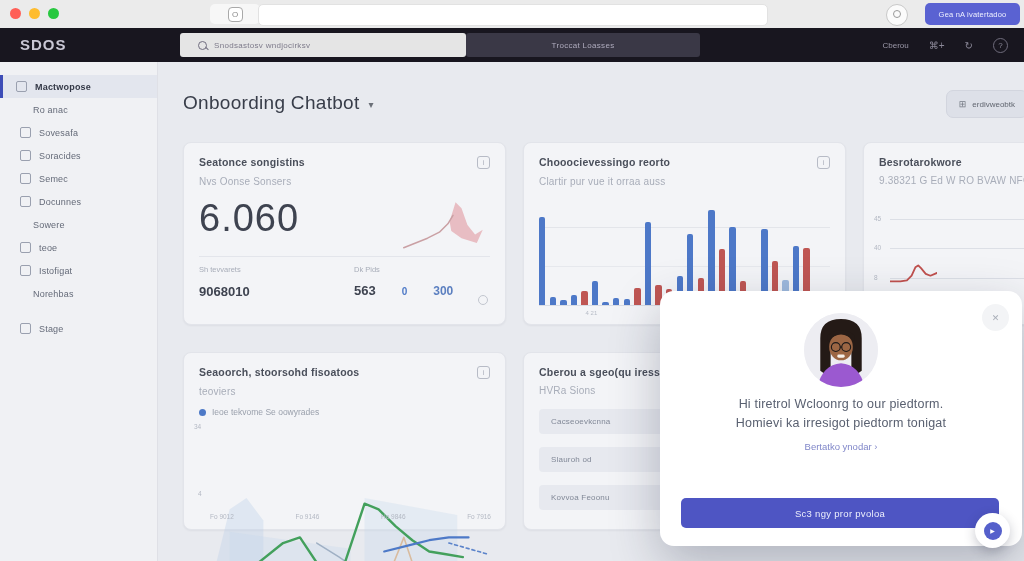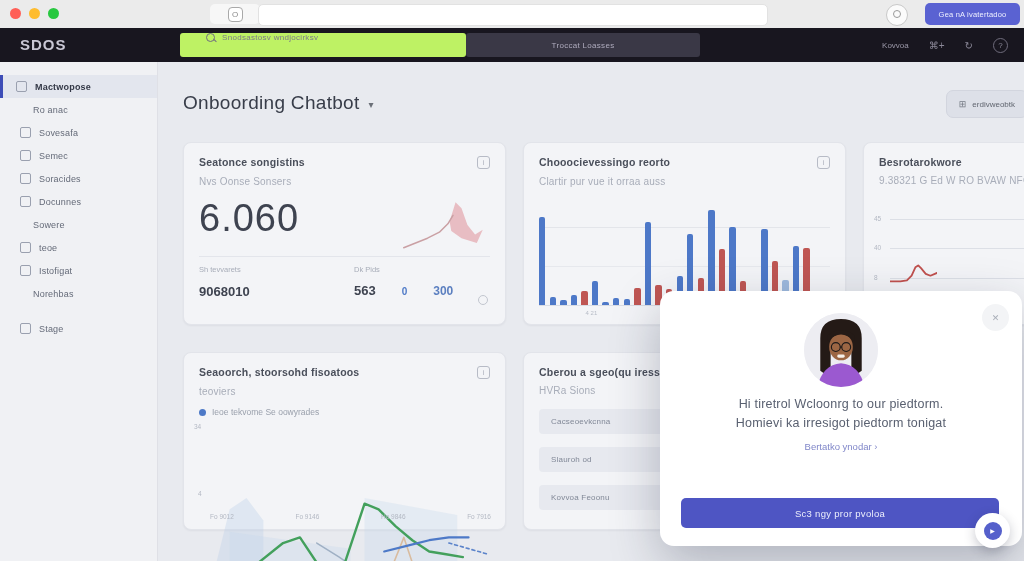--- a/index.html
+++ b/index.html
@@ -21,7 +21,7 @@
   
   .navbar{position:absolute;left:0;top:28px;width:1024px;height:34px;background:#18161f;}
   .logo{position:absolute;left:20px;top:8px;font-size:15px;font-weight:bold;color:#c9c7d4;letter-spacing:1px;}
-  .nav-search{position:absolute;left:180px;top:5px;width:286px;height:24px;background:#bef264;border-radius:3px;display:flex;align-items:flex-start;gap:7px;padding-left:26px;box-sizing:border-box;}
+  .nav-search{position:absolute;left:180px;top:5px;width:286px;height:24px;background:#e5e5e5;border-radius:3px;display:flex;align-items:center;gap:7px;padding-left:18px;box-sizing:border-box;}
   .search-glyph{width:7px;height:7px;border:1px solid #716e80;border-radius:50%;position:relative;flex:0 0 auto;}
   .search-glyph::after{content:"";position:absolute;left:6px;top:6px;width:4px;height:1px;background:#716e80;transform:rotate(45deg);}
   .nav-search-text{font-size:8px;color:#7d7a8a;letter-spacing:.3px;}

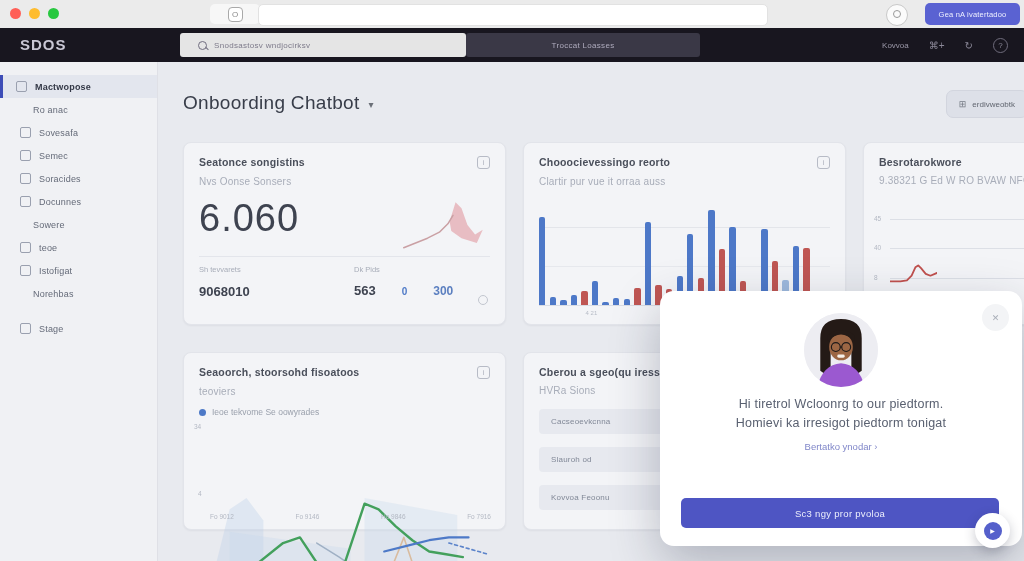--- a/index.html
+++ b/index.html
@@ -136,7 +136,7 @@
     </div>
     <div class="nav-create">Troccat Loasses</div>
     <div class="nav-right">
-      <span class="txt">Kovvoa</span>
+      <span class="txt">Cberou</span>
       <span class="ic">⌘+</span>
       <span class="ic">↻</span>
       <span class="help-circ">?</span>

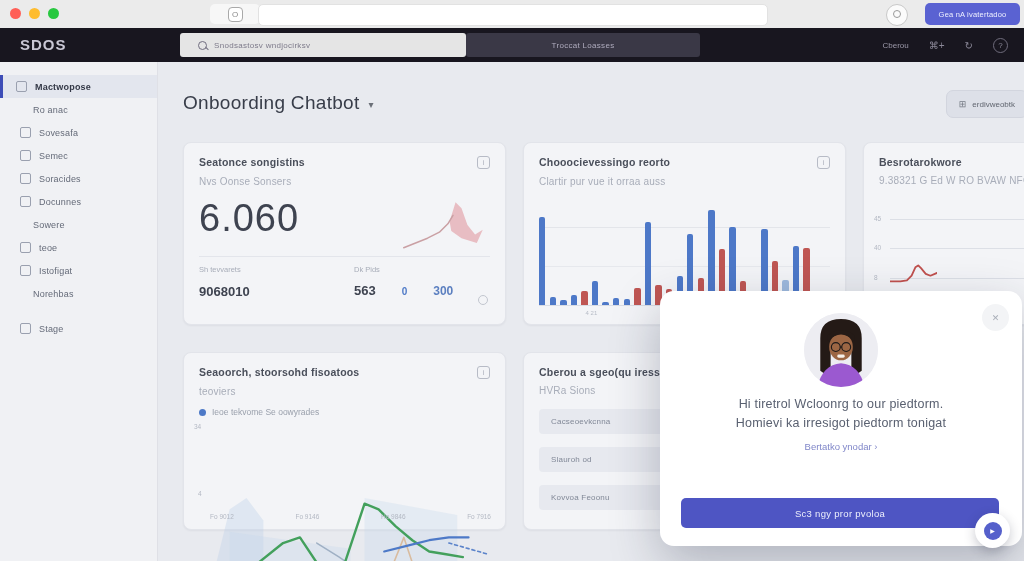--- a/index.html
+++ b/index.html
@@ -158,11 +158,11 @@
         </div>
         <div class="side-item">
           <span class="side-icon"></span>
+          <span class="side-label">Soracides</span>
+        </div>
+        <div class="side-item">
+          <span class="side-icon"></span>
           <span class="side-label">Semec</span>
-        </div>
-        <div class="side-item">
-          <span class="side-icon"></span>
-          <span class="side-label">Soracides</span>
         </div>
         <div class="side-item">
           <span class="side-icon"></span>

